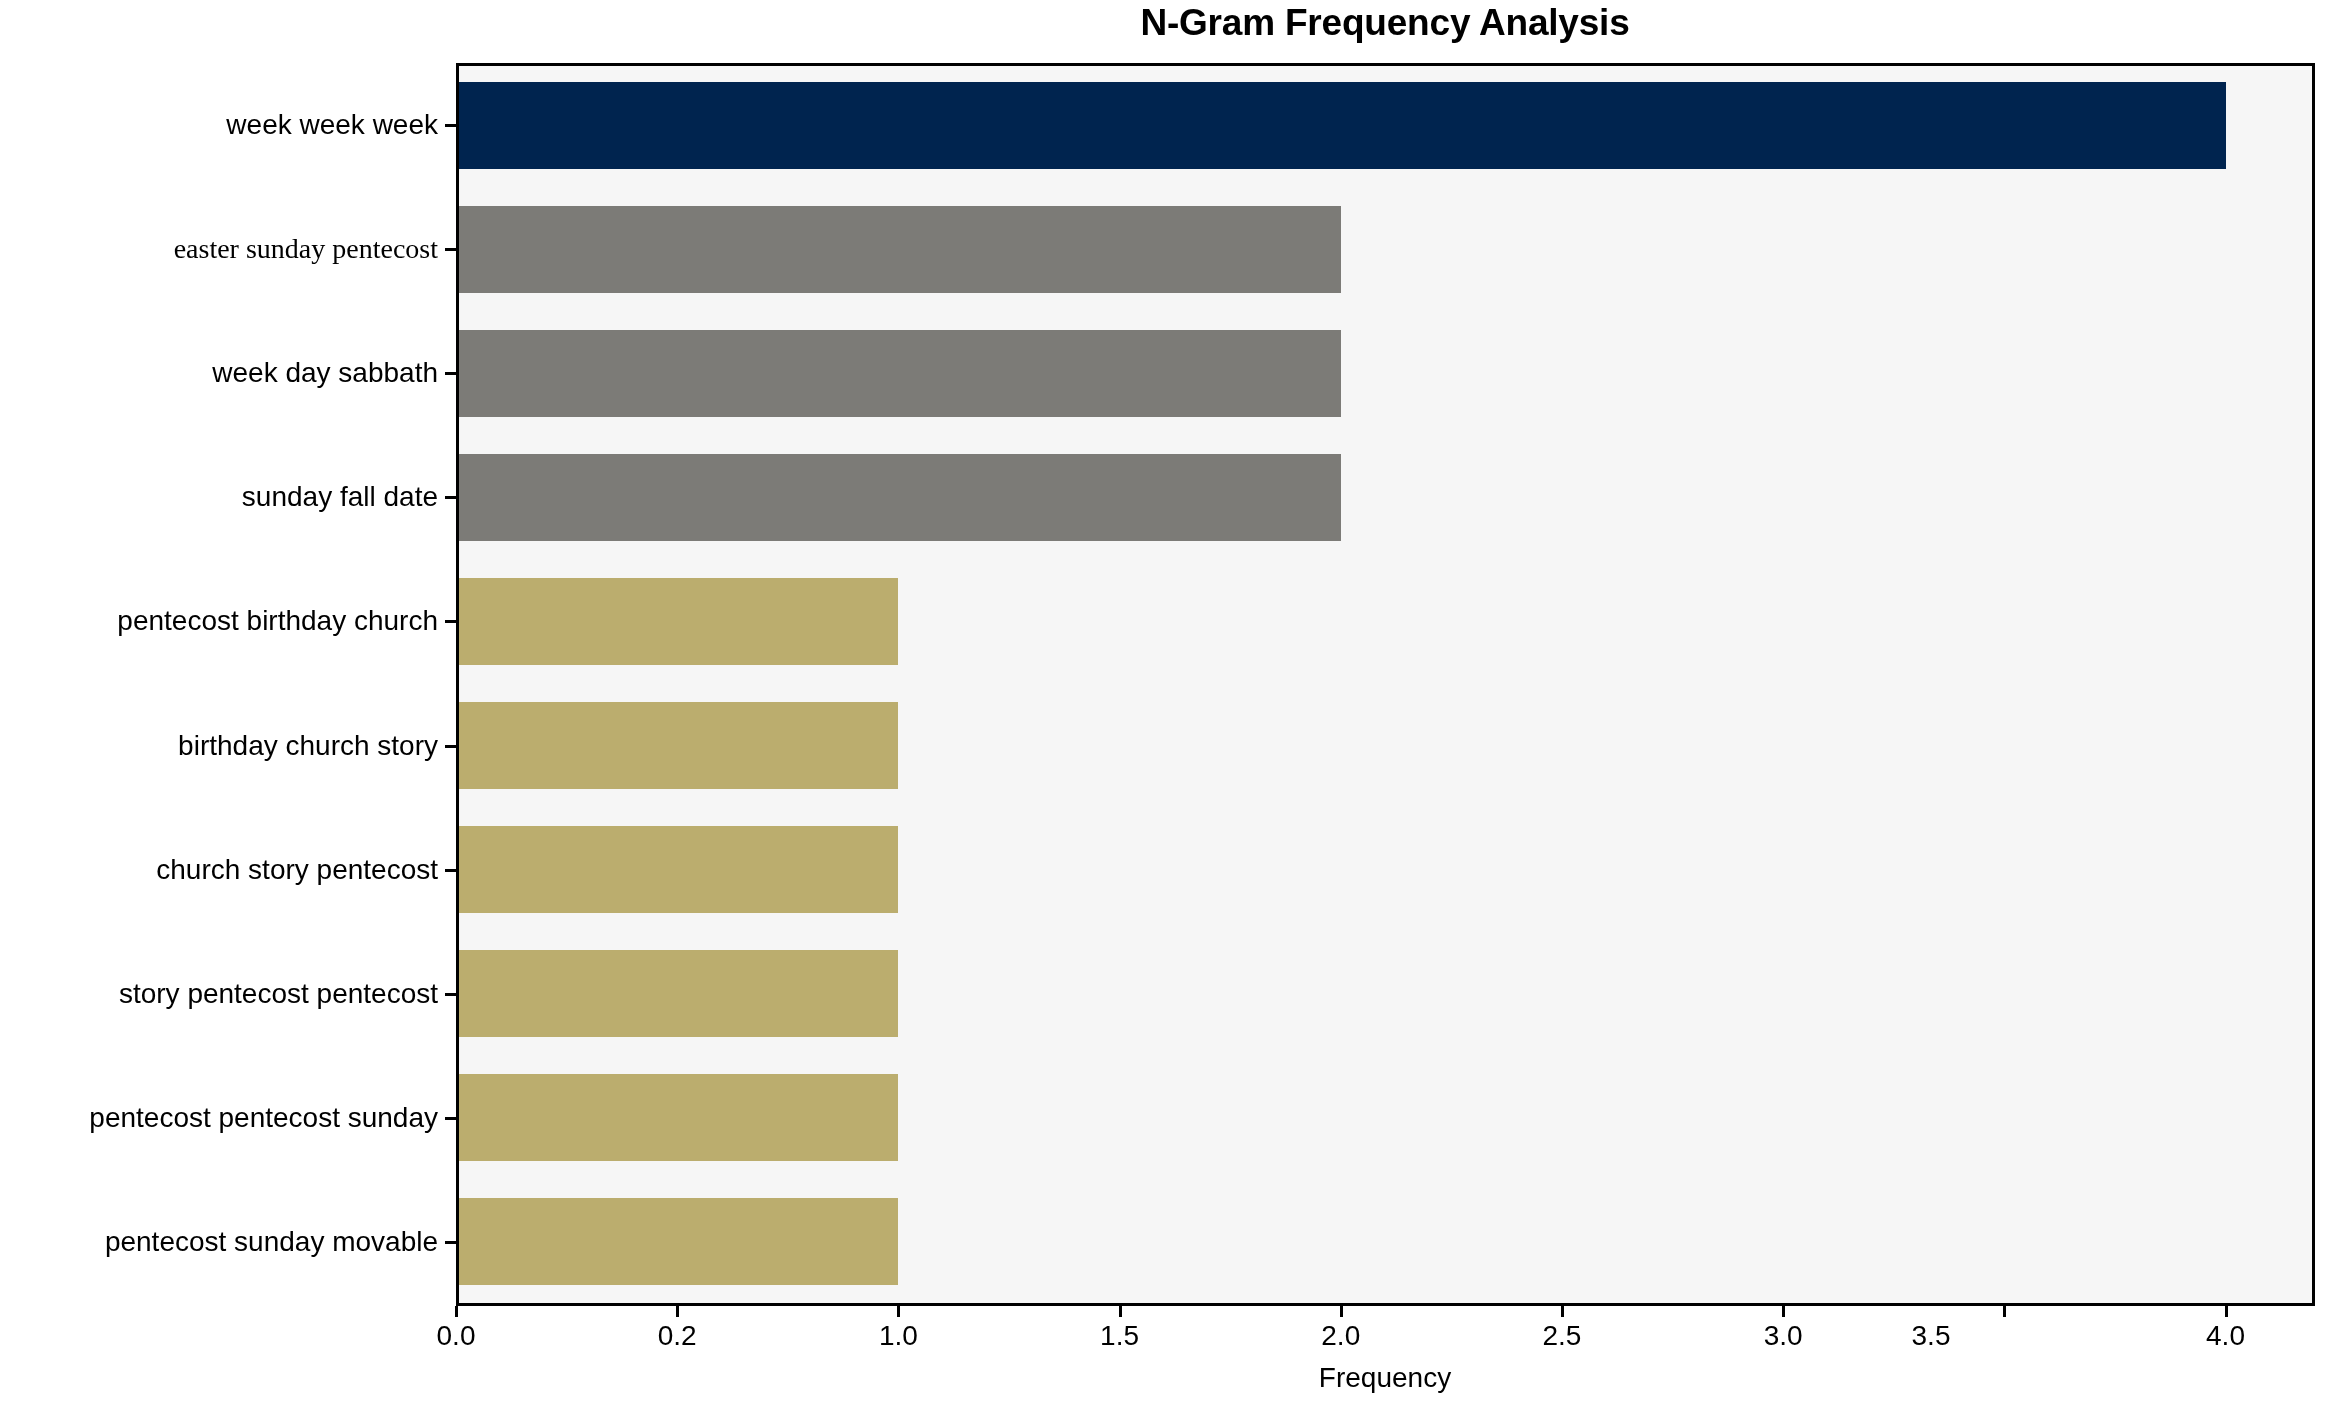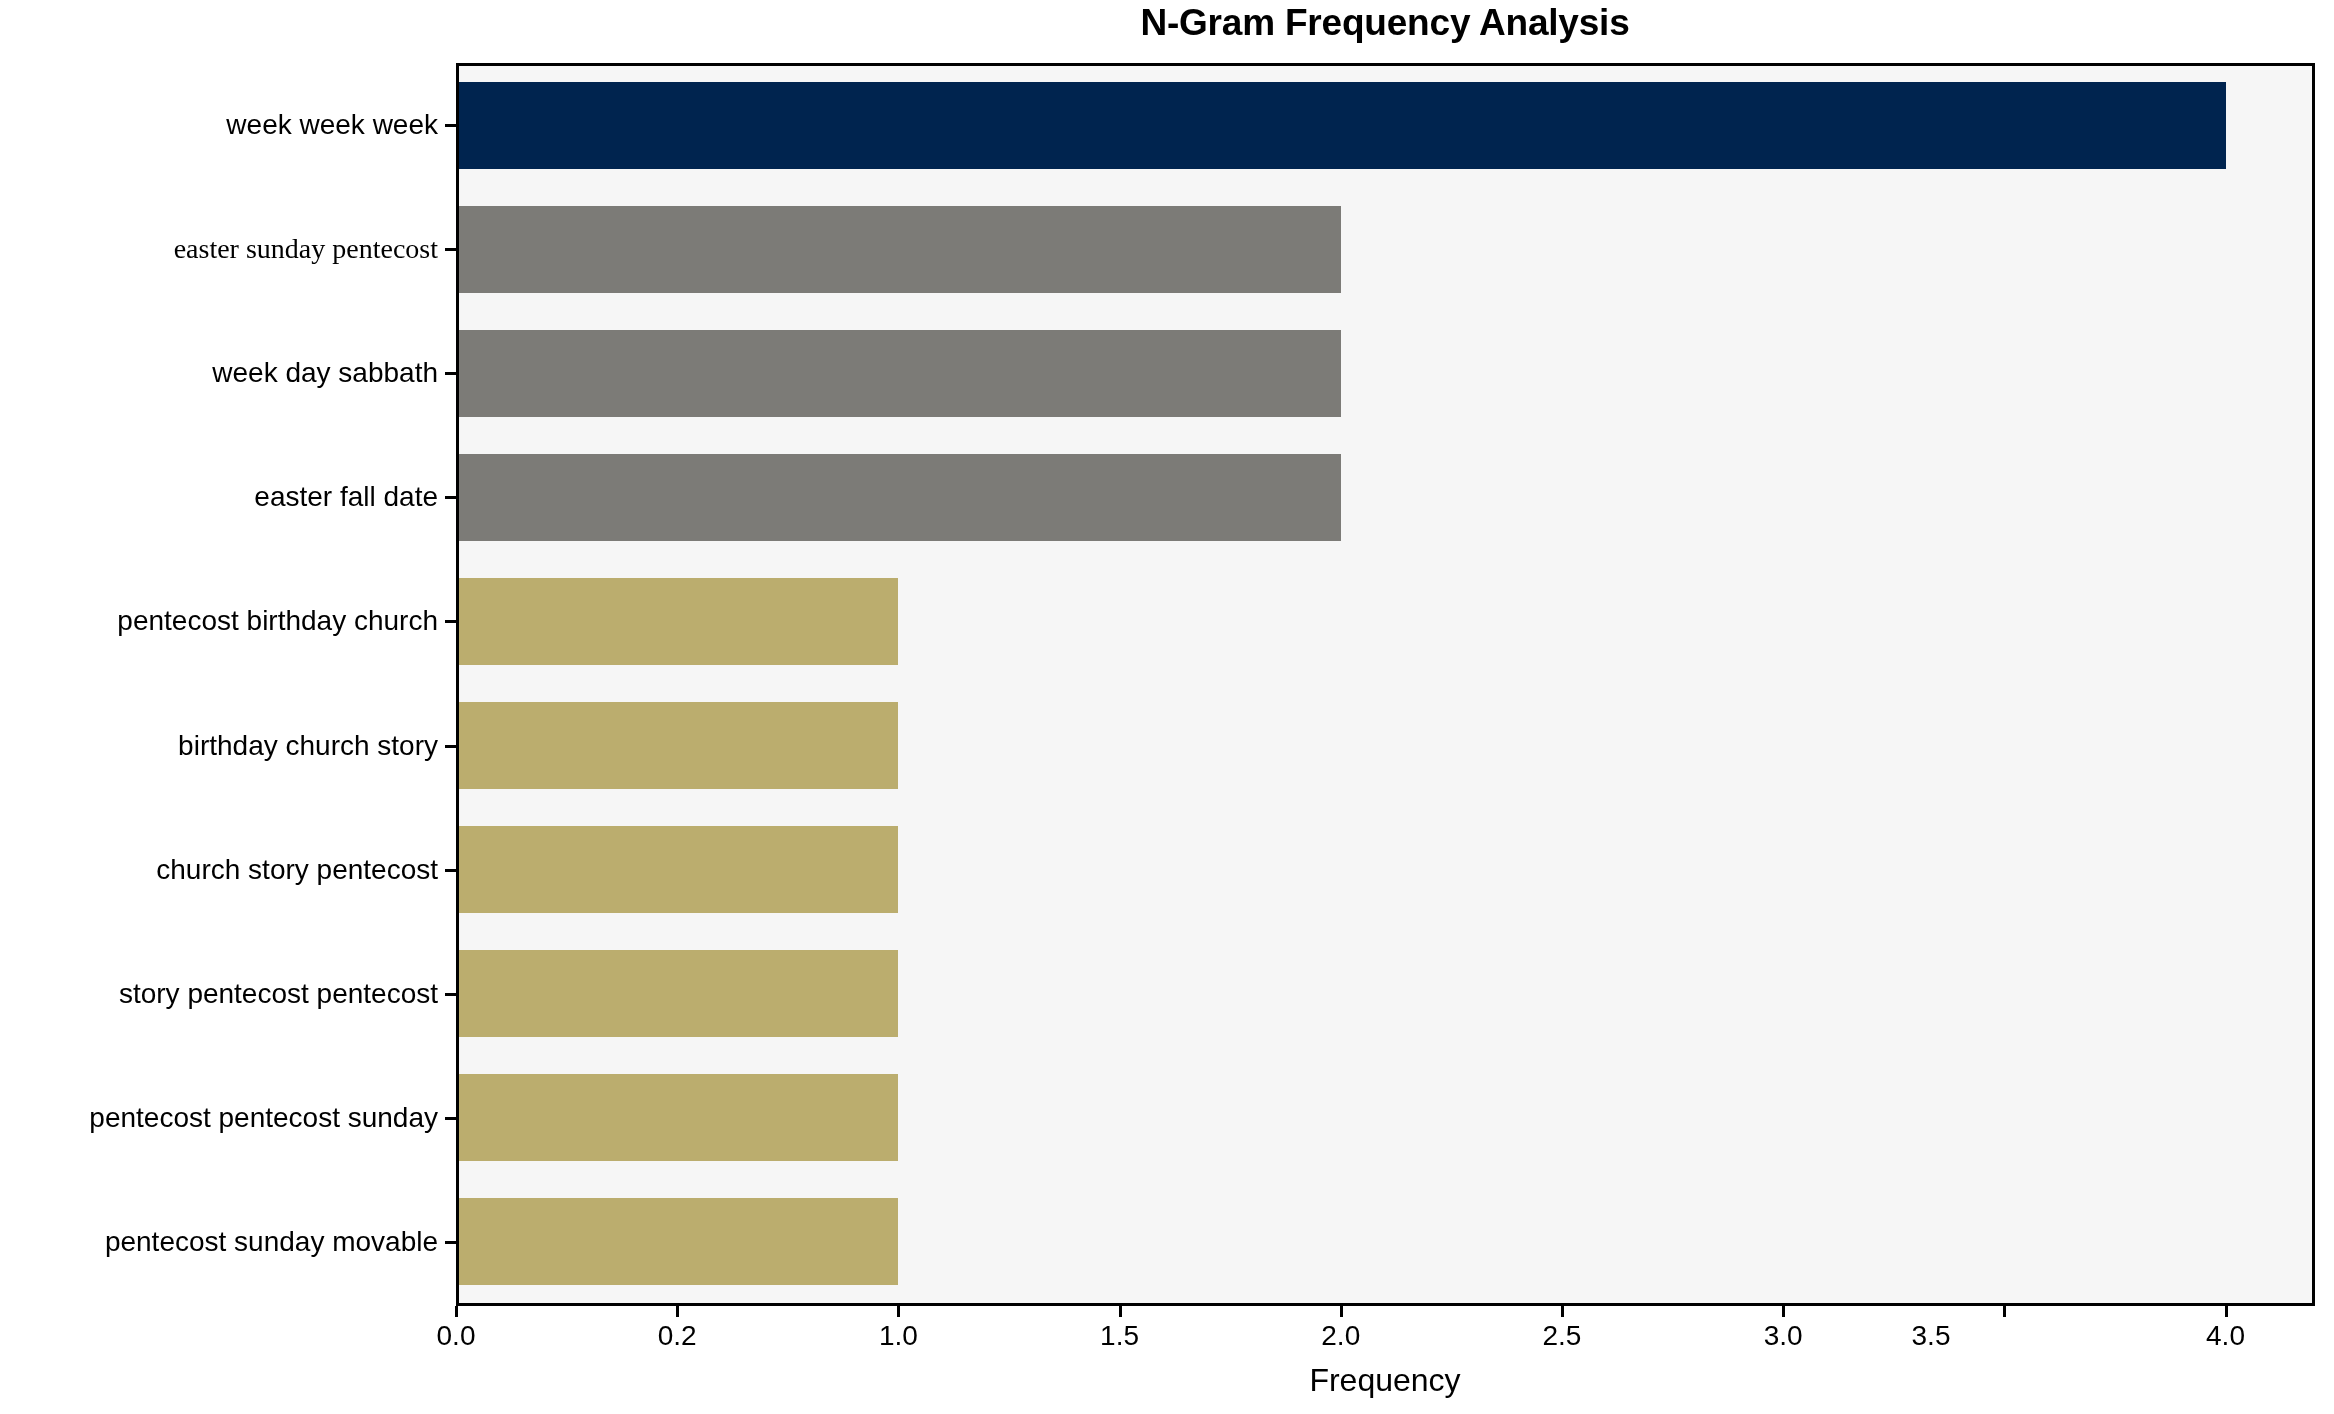--- a/index.html
+++ b/index.html
@@ -140,7 +140,7 @@
       <div class="ytick-mark" style="top: 372.25px;"></div>
       <div class="ytick-label" style="top: 373.25px;">week day sabbath</div>
       <div class="ytick-mark" style="top: 496.35px;"></div>
-      <div class="ytick-label" style="top: 497.35px;">easter fall date</div>
+      <div class="ytick-label" style="top: 497.35px;">sunday fall date</div>
       <div class="ytick-mark" style="top: 620.45px;"></div>
       <div class="ytick-label" style="top: 621.45px;">pentecost birthday church</div>
       <div class="ytick-mark" style="top: 744.55px;"></div>

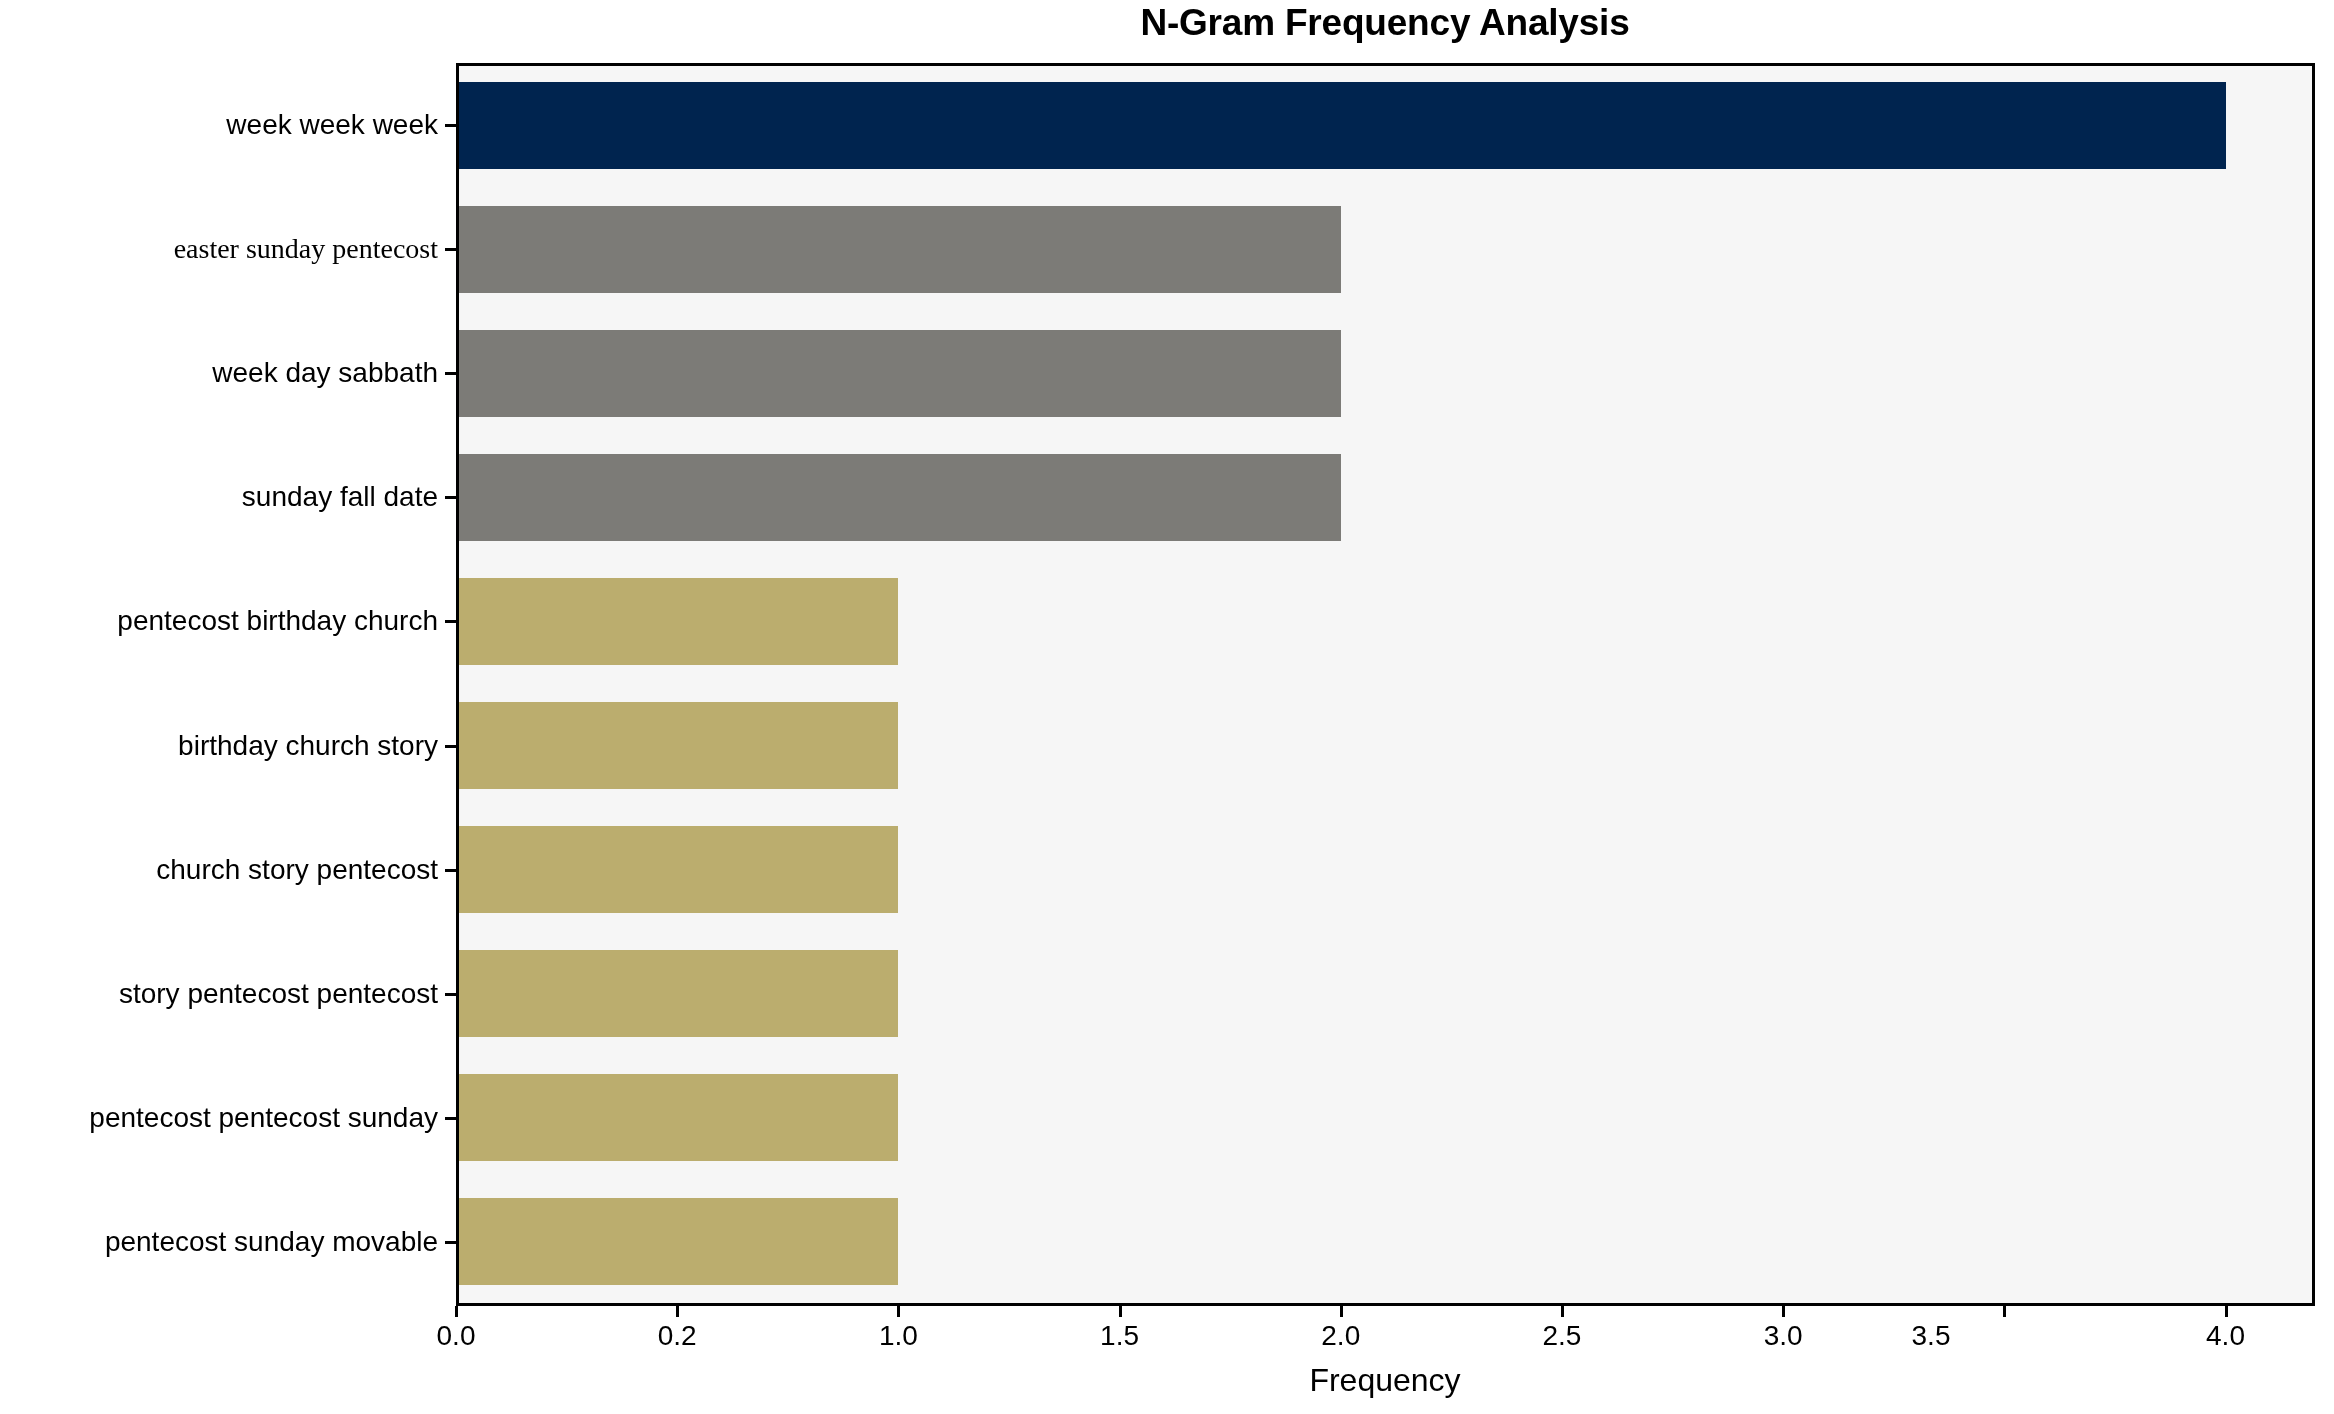--- a/index.html
+++ b/index.html
@@ -100,7 +100,7 @@
     top: 1362px;
     width: 1858px;
     text-align: center;
-    font-size: 32px;
+    font-size: 28px;
     color: #000000;
     white-space: nowrap;
   }

